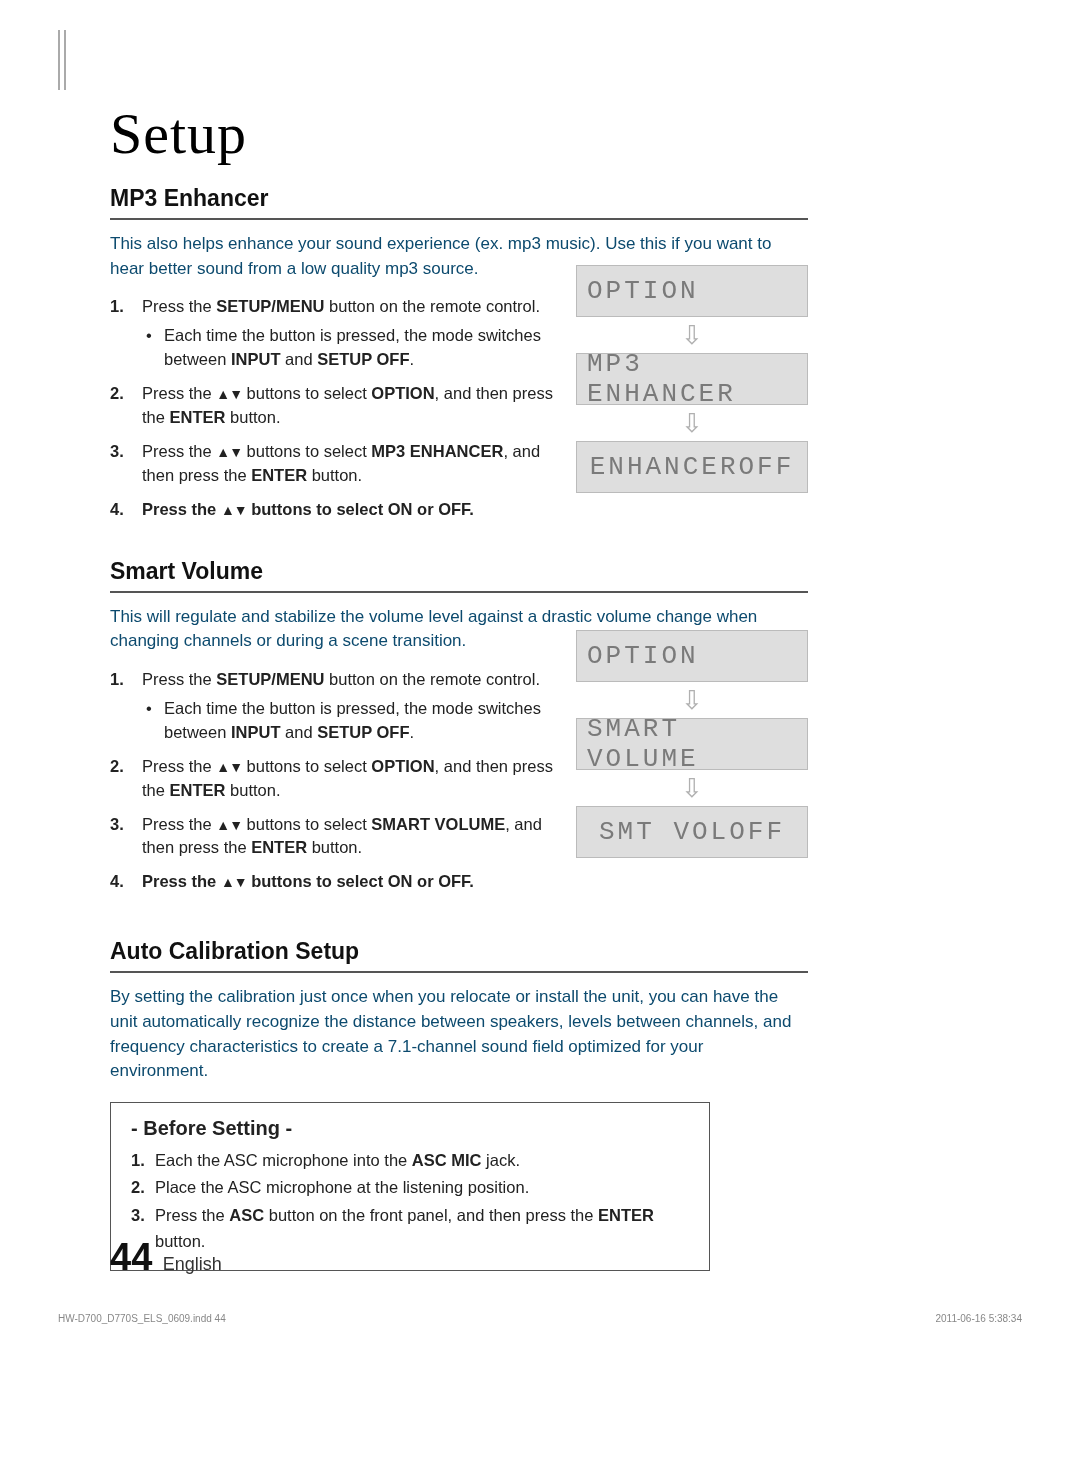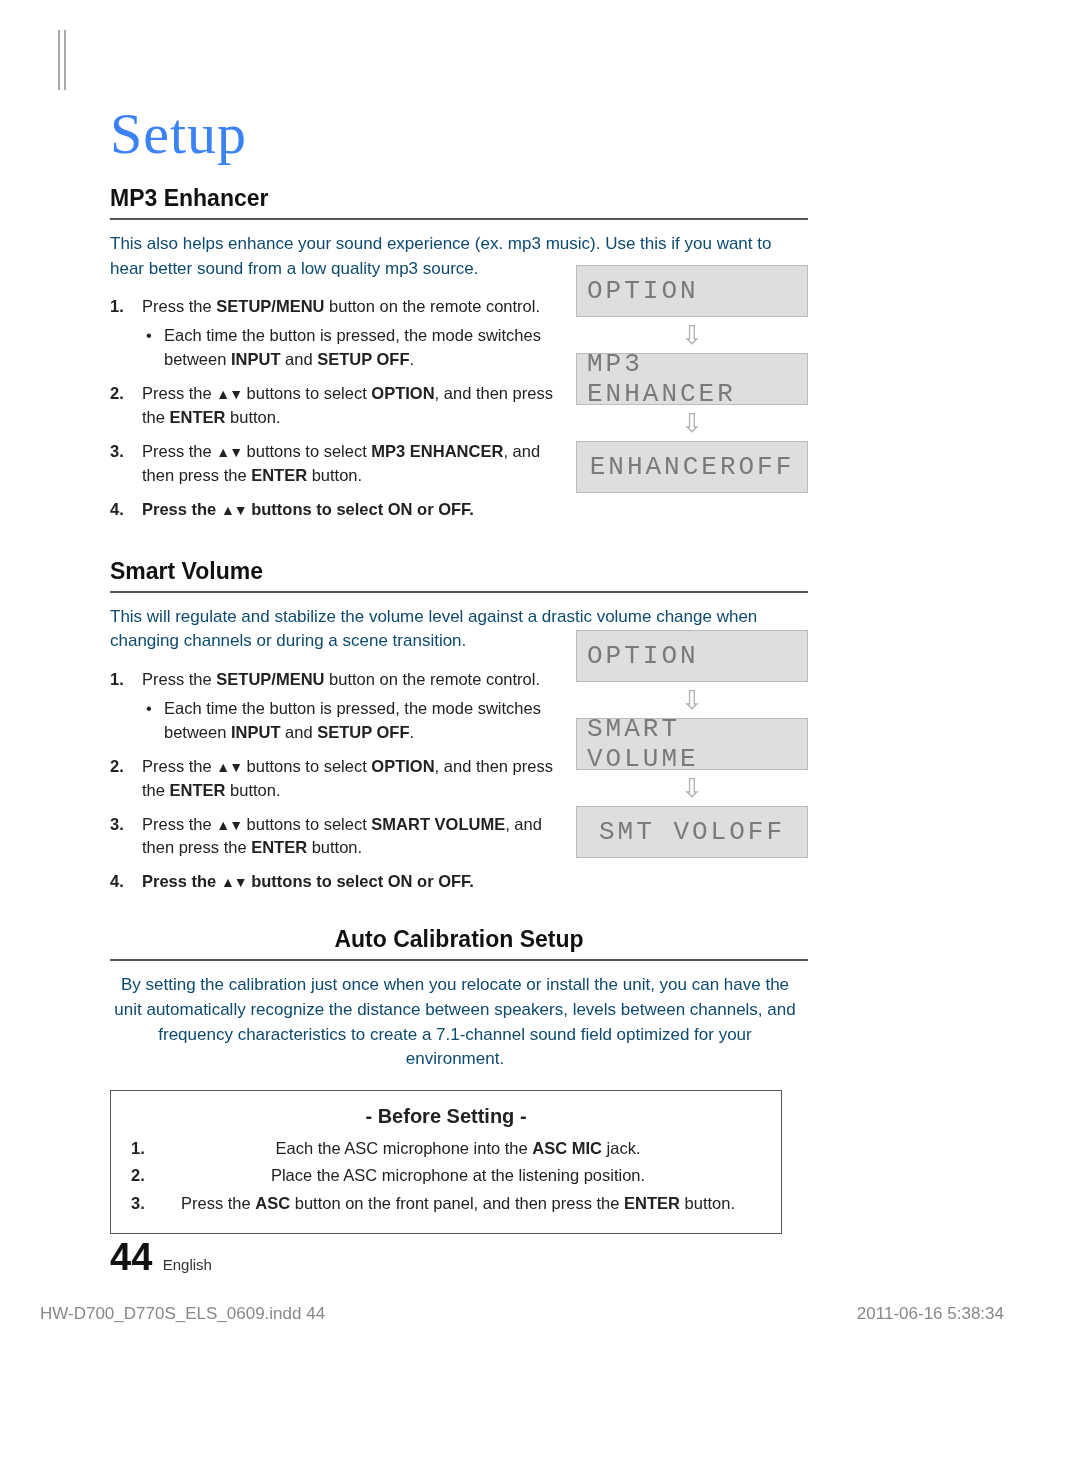--- a/index.html
+++ b/index.html
@@ -26,7 +26,7 @@
     font-weight: 300;
     font-size: 58px;
     letter-spacing: 1px;
-    color: #3b82f6;
+    color: #000000;
   }
   .section-title {
     font-family: Arial, sans-serif;

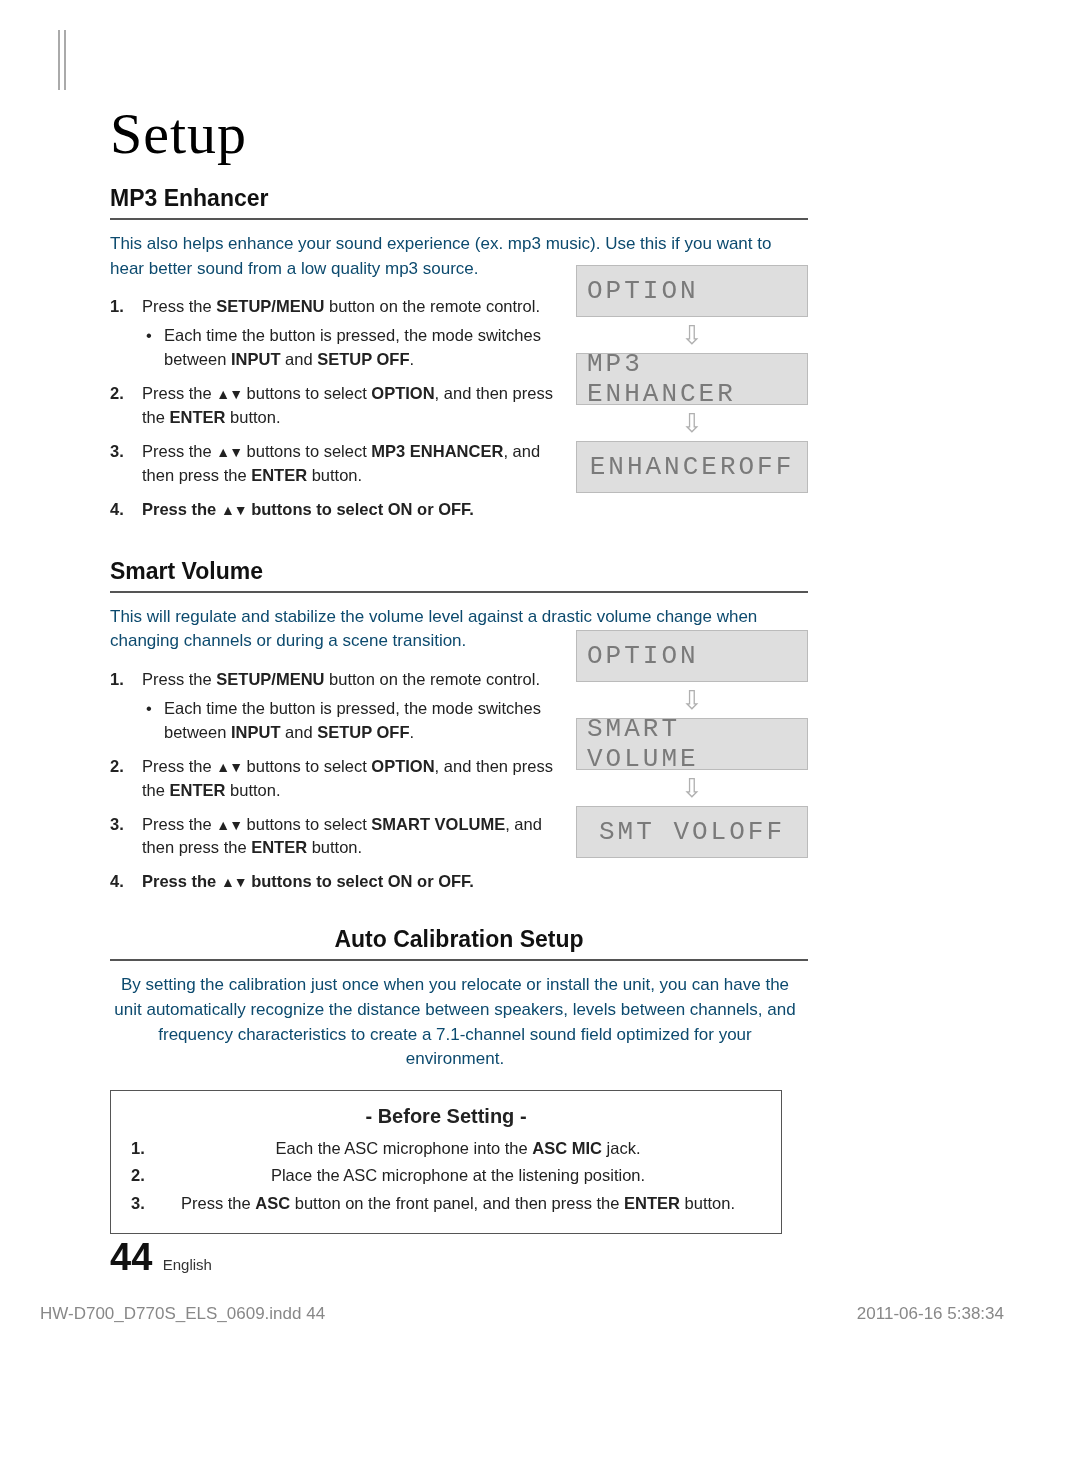--- a/index.html
+++ b/index.html
@@ -170,7 +170,7 @@
     bottom: 155px;
   }
   .sv-wrap { margin-top: 36px; }
-  .ac-wrap { margin-top: 32px; text-align: center; }
+  .ac-wrap { margin-top: 44px; }
 </style>
 </head>
 <body>

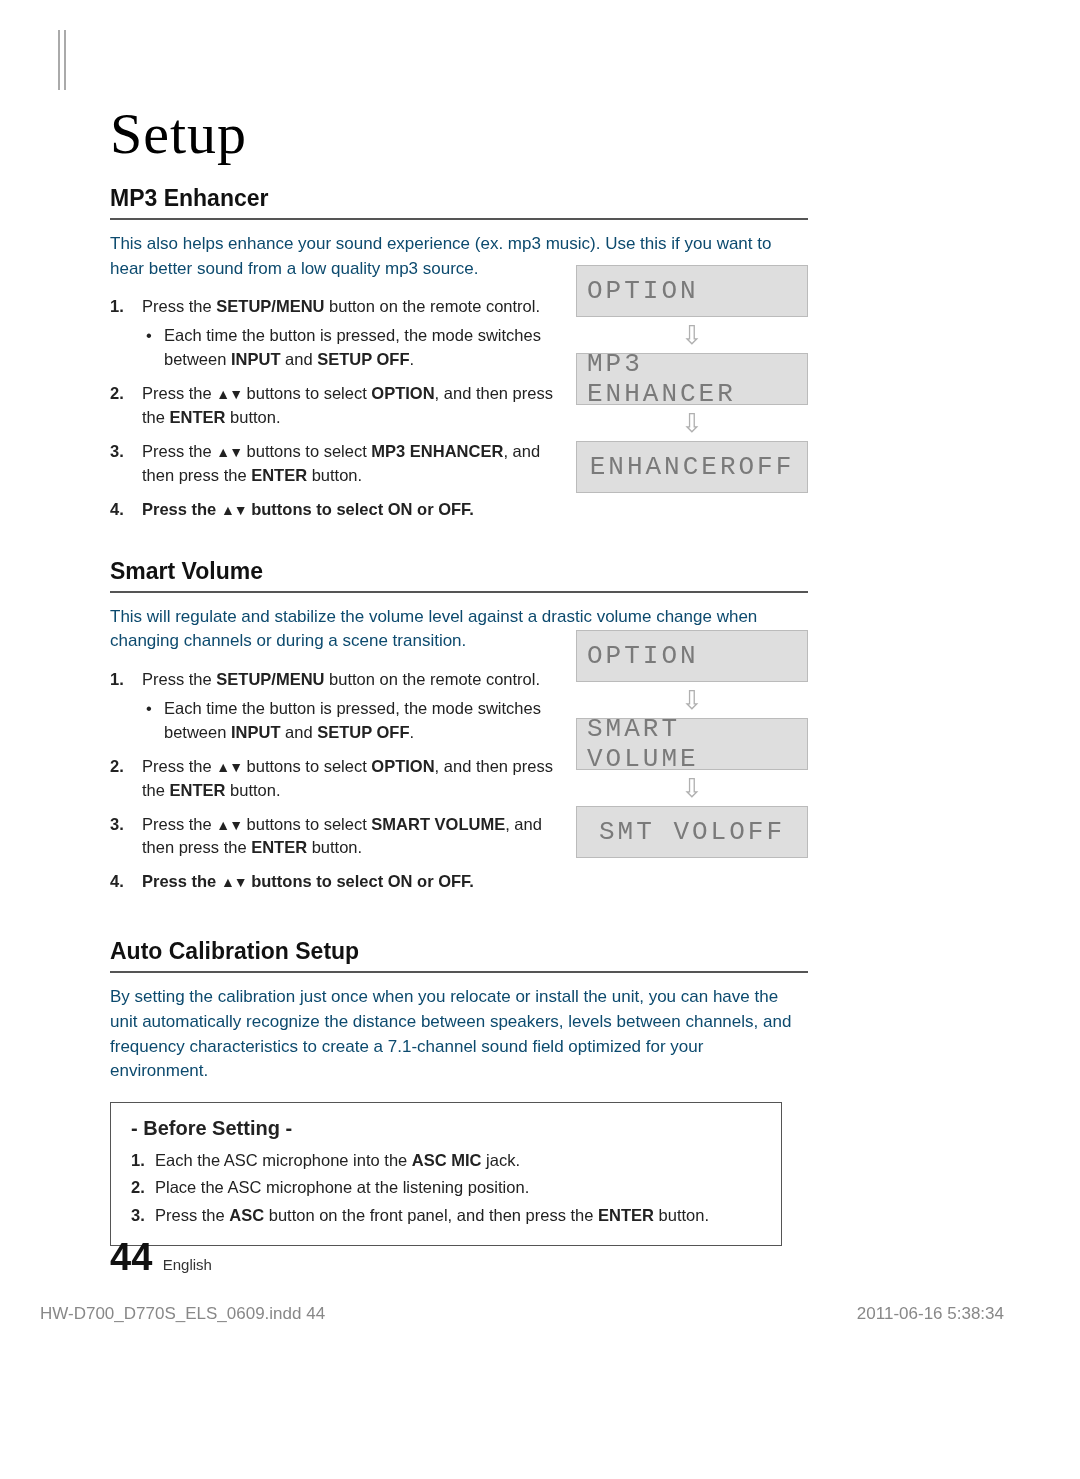--- a/index.html
+++ b/index.html
@@ -115,7 +115,7 @@
   
   .before-box {
     border: 1.5px solid #555;
-    width: 672px;
+    width: 600px;
     padding: 14px 20px 14px 20px;
     margin-top: 18px;
   }

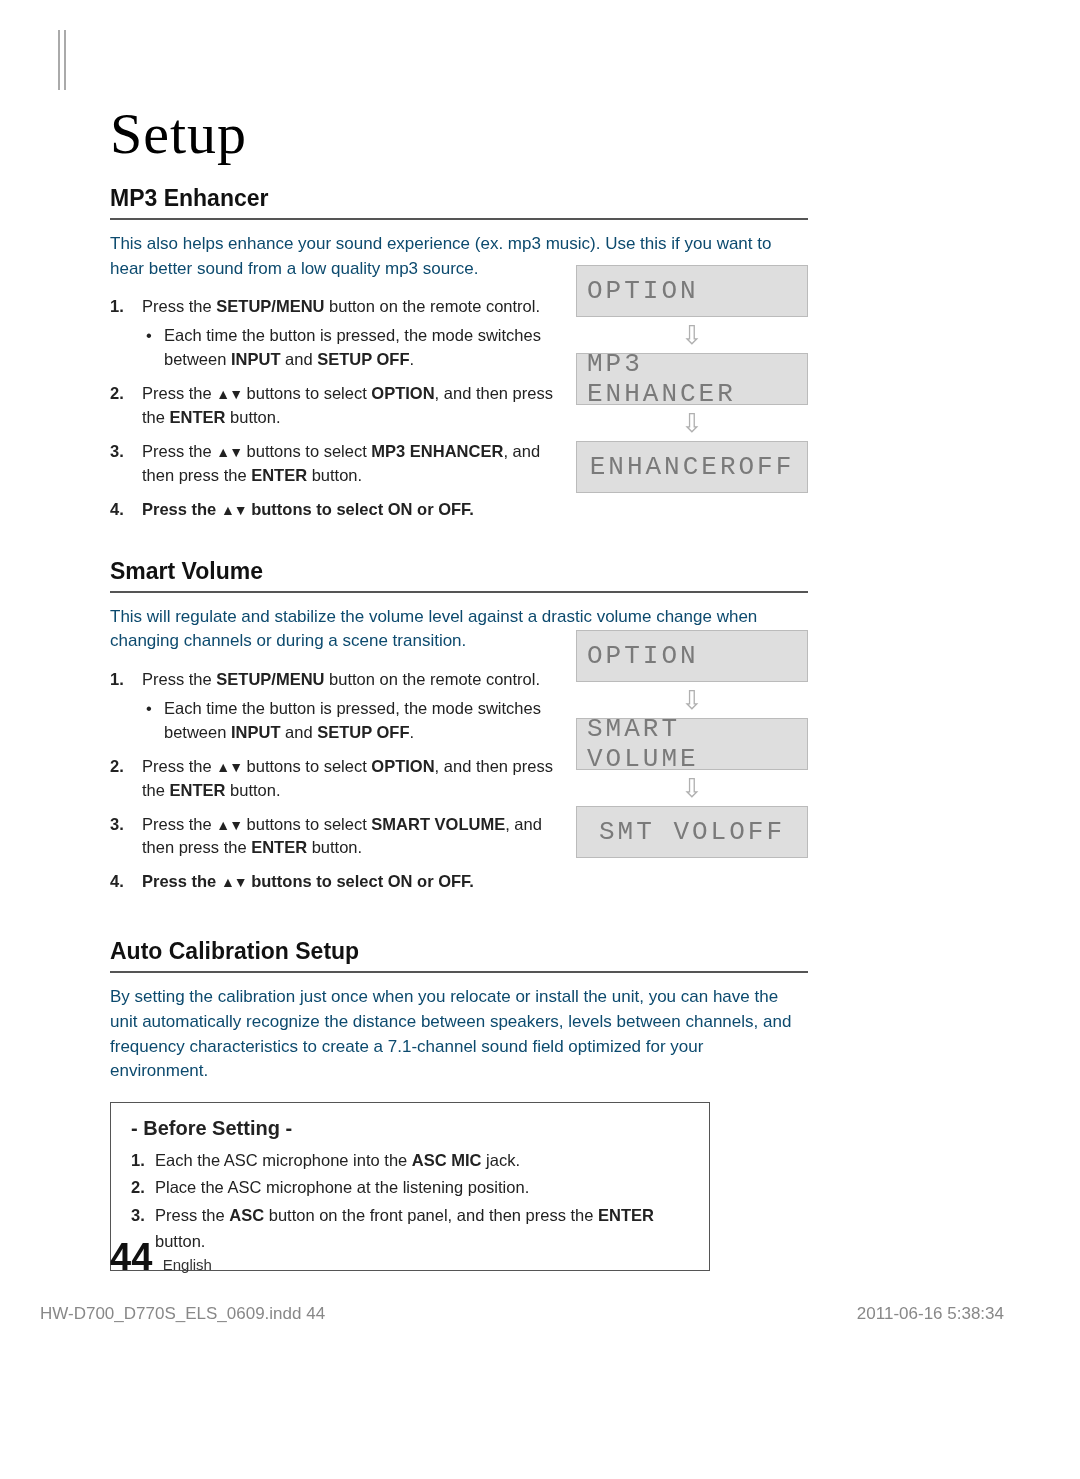--- a/index.html
+++ b/index.html
@@ -153,7 +153,7 @@
     text-align: center;
   }
   .page-lang {
-    font-size: 15px;
+    font-size: 18px;
     color: #333;
     margin-left: 6px;
     margin-top: 8px;

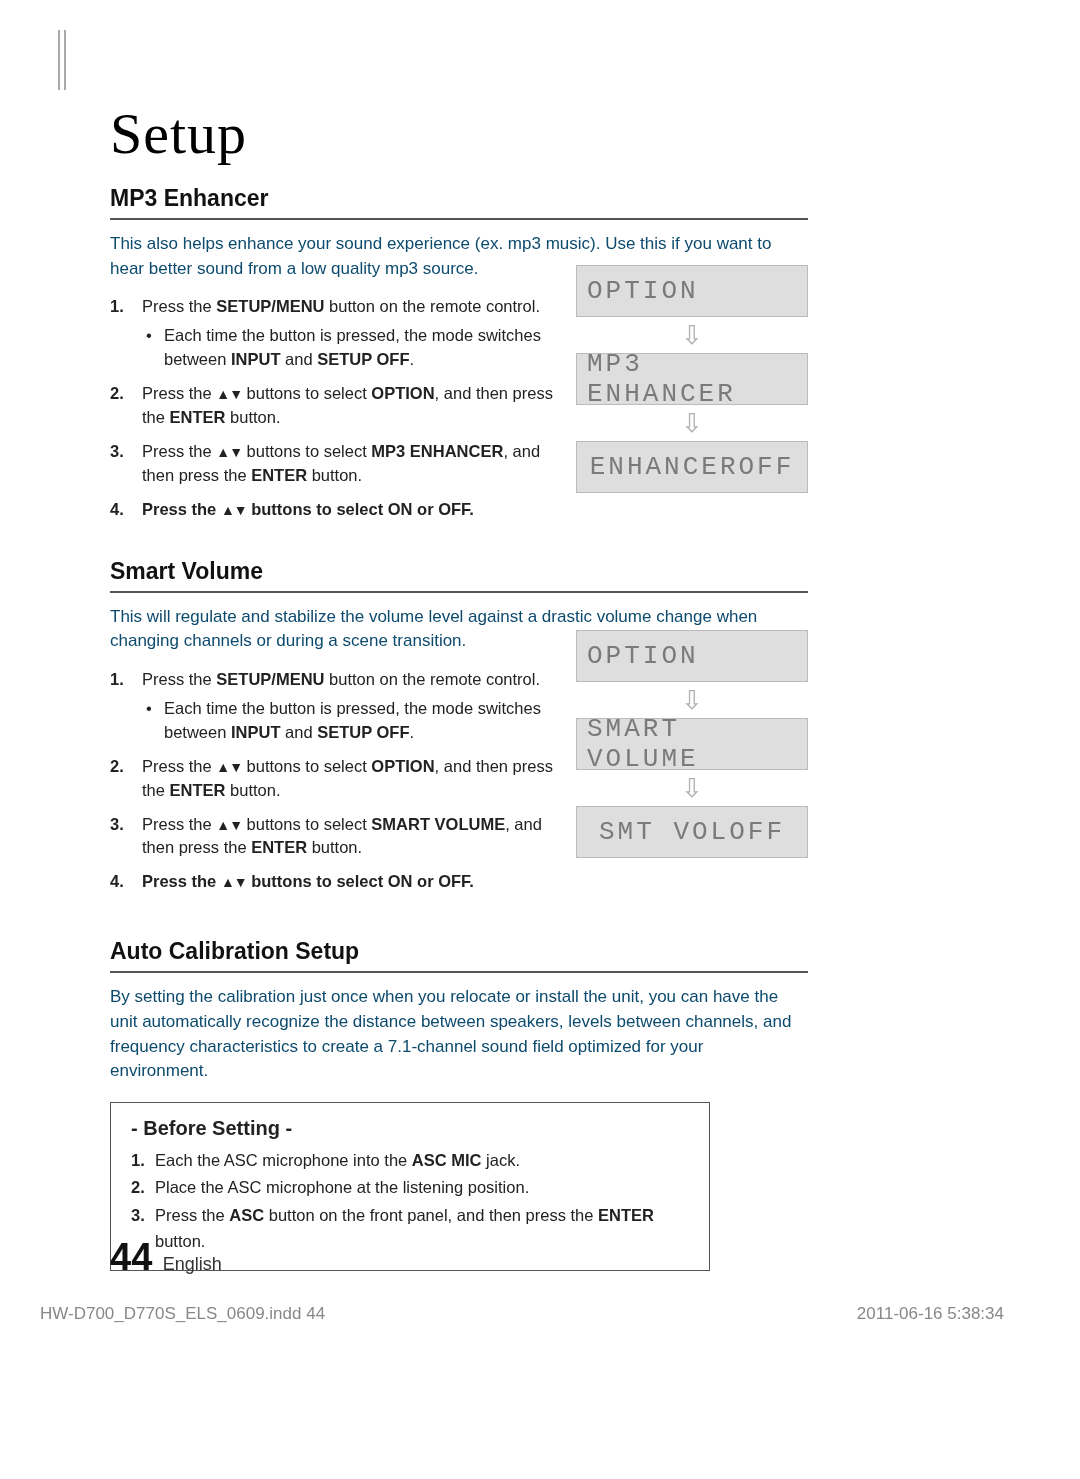--- a/index.html
+++ b/index.html
@@ -160,12 +160,12 @@
   }
   .imprint {
     position: absolute;
-    left: 40px;
+    left: 58px;
     bottom: 200px;
     width: 964px;
     display: flex;
     justify-content: space-between;
-    font-size: 17px;
+    font-size: 10px;
     color: #888;
     bottom: 155px;
   }

